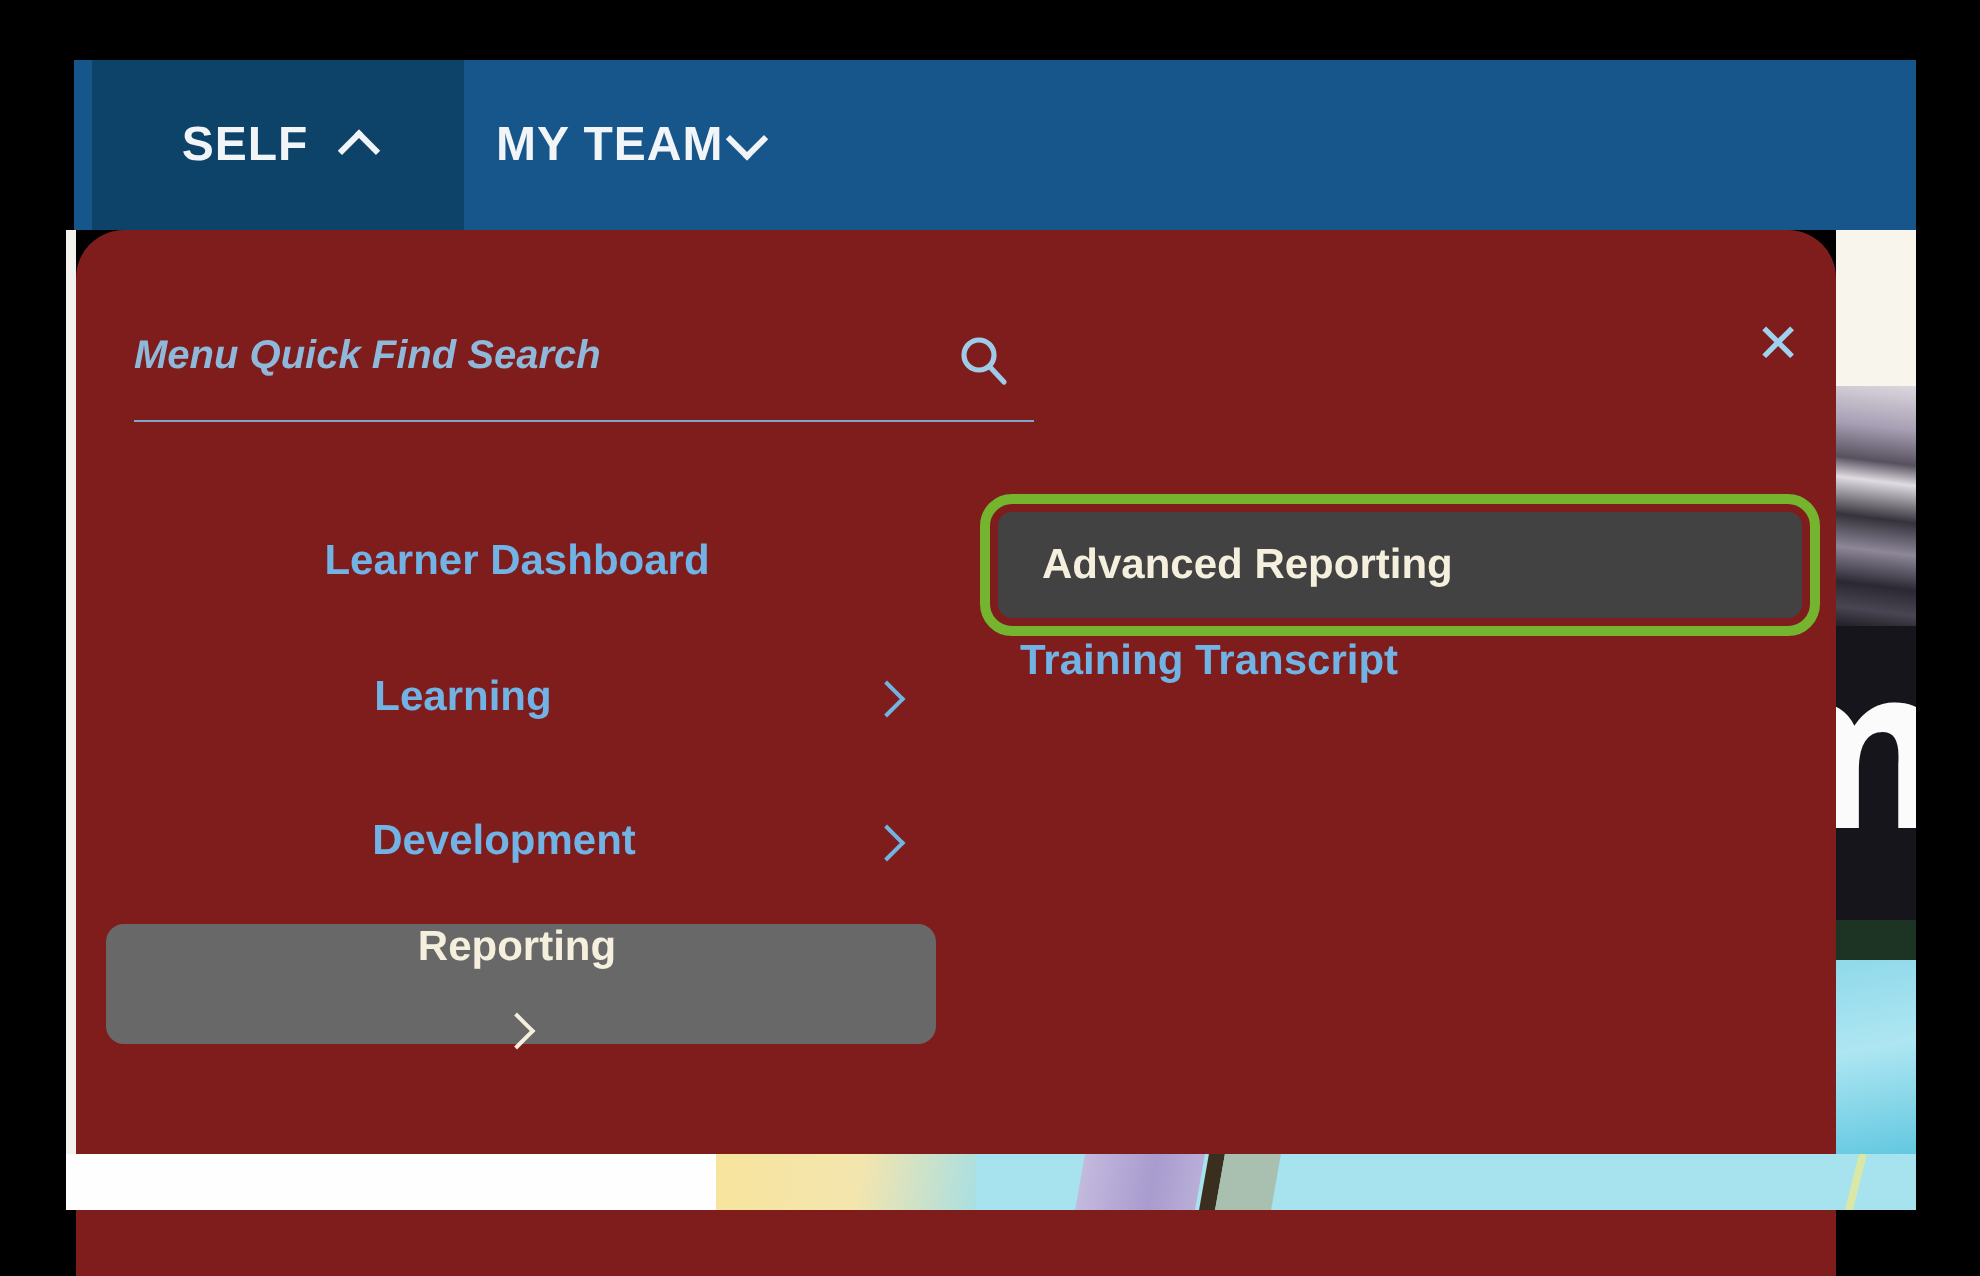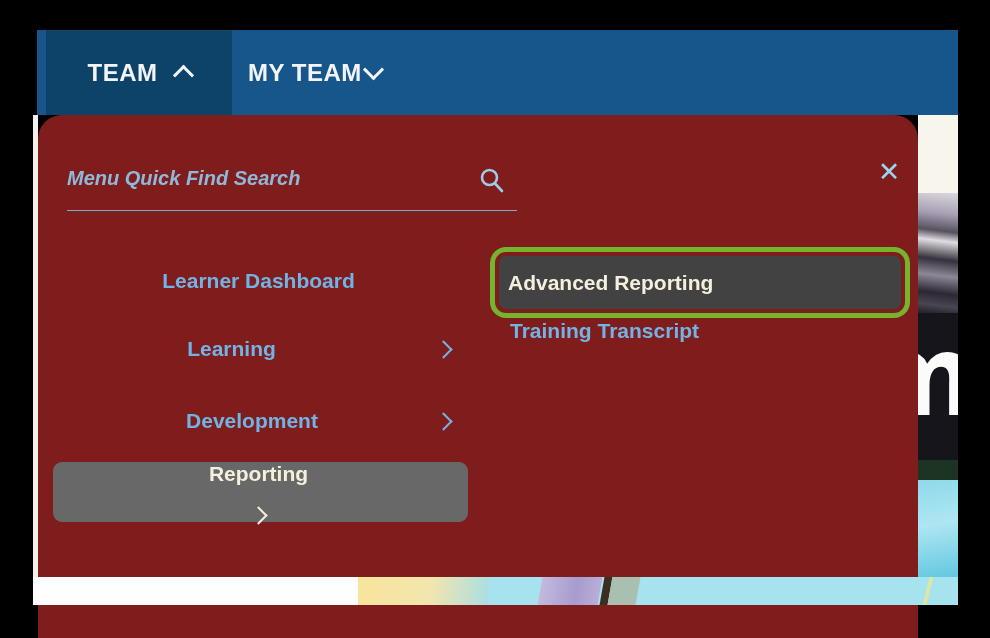--- a/index.html
+++ b/index.html
@@ -108,7 +108,7 @@
 
   <div class="navbar">
     <div class="nav-tab self">
-      <span>TEAM</span>
+      <span>SELF</span>
       <span class="chev up"></span>
     </div>
     <div class="nav-tab myteam">

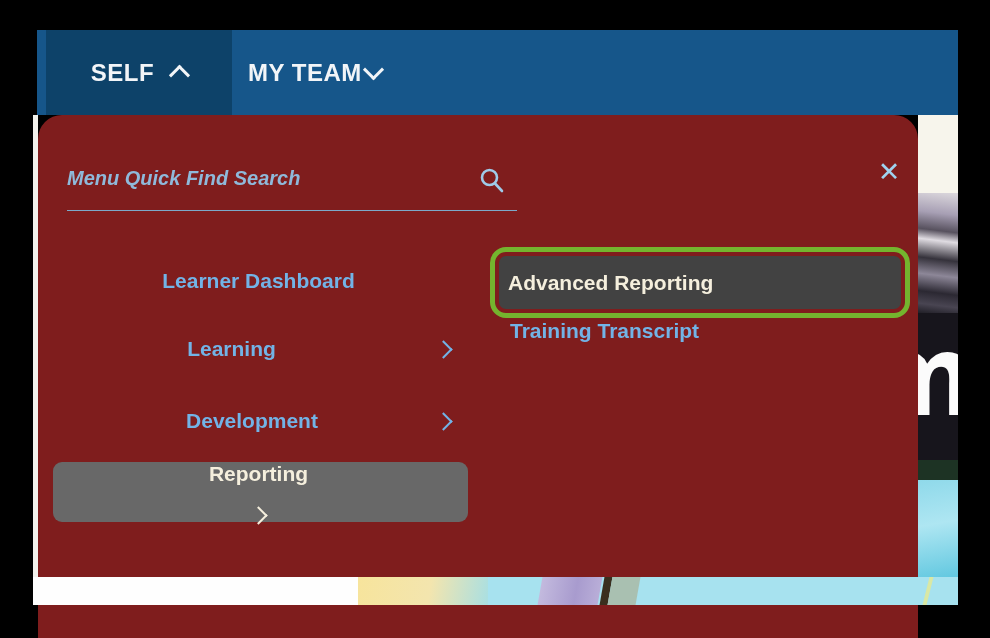--- a/index.html
+++ b/index.html
@@ -68,7 +68,7 @@
   }
   .adv-item{
     width:100%;height:100%;background:#424242;border-radius:7px;
-    display:flex;align-items:center;box-sizing:border-box;padding-left:9px;
+    display:flex;align-items:center;box-sizing:border-box;padding-left:22px;
     color:#f5efdd;font-size:21px;font-weight:700;cursor:pointer;
   }
   .tt-row{

